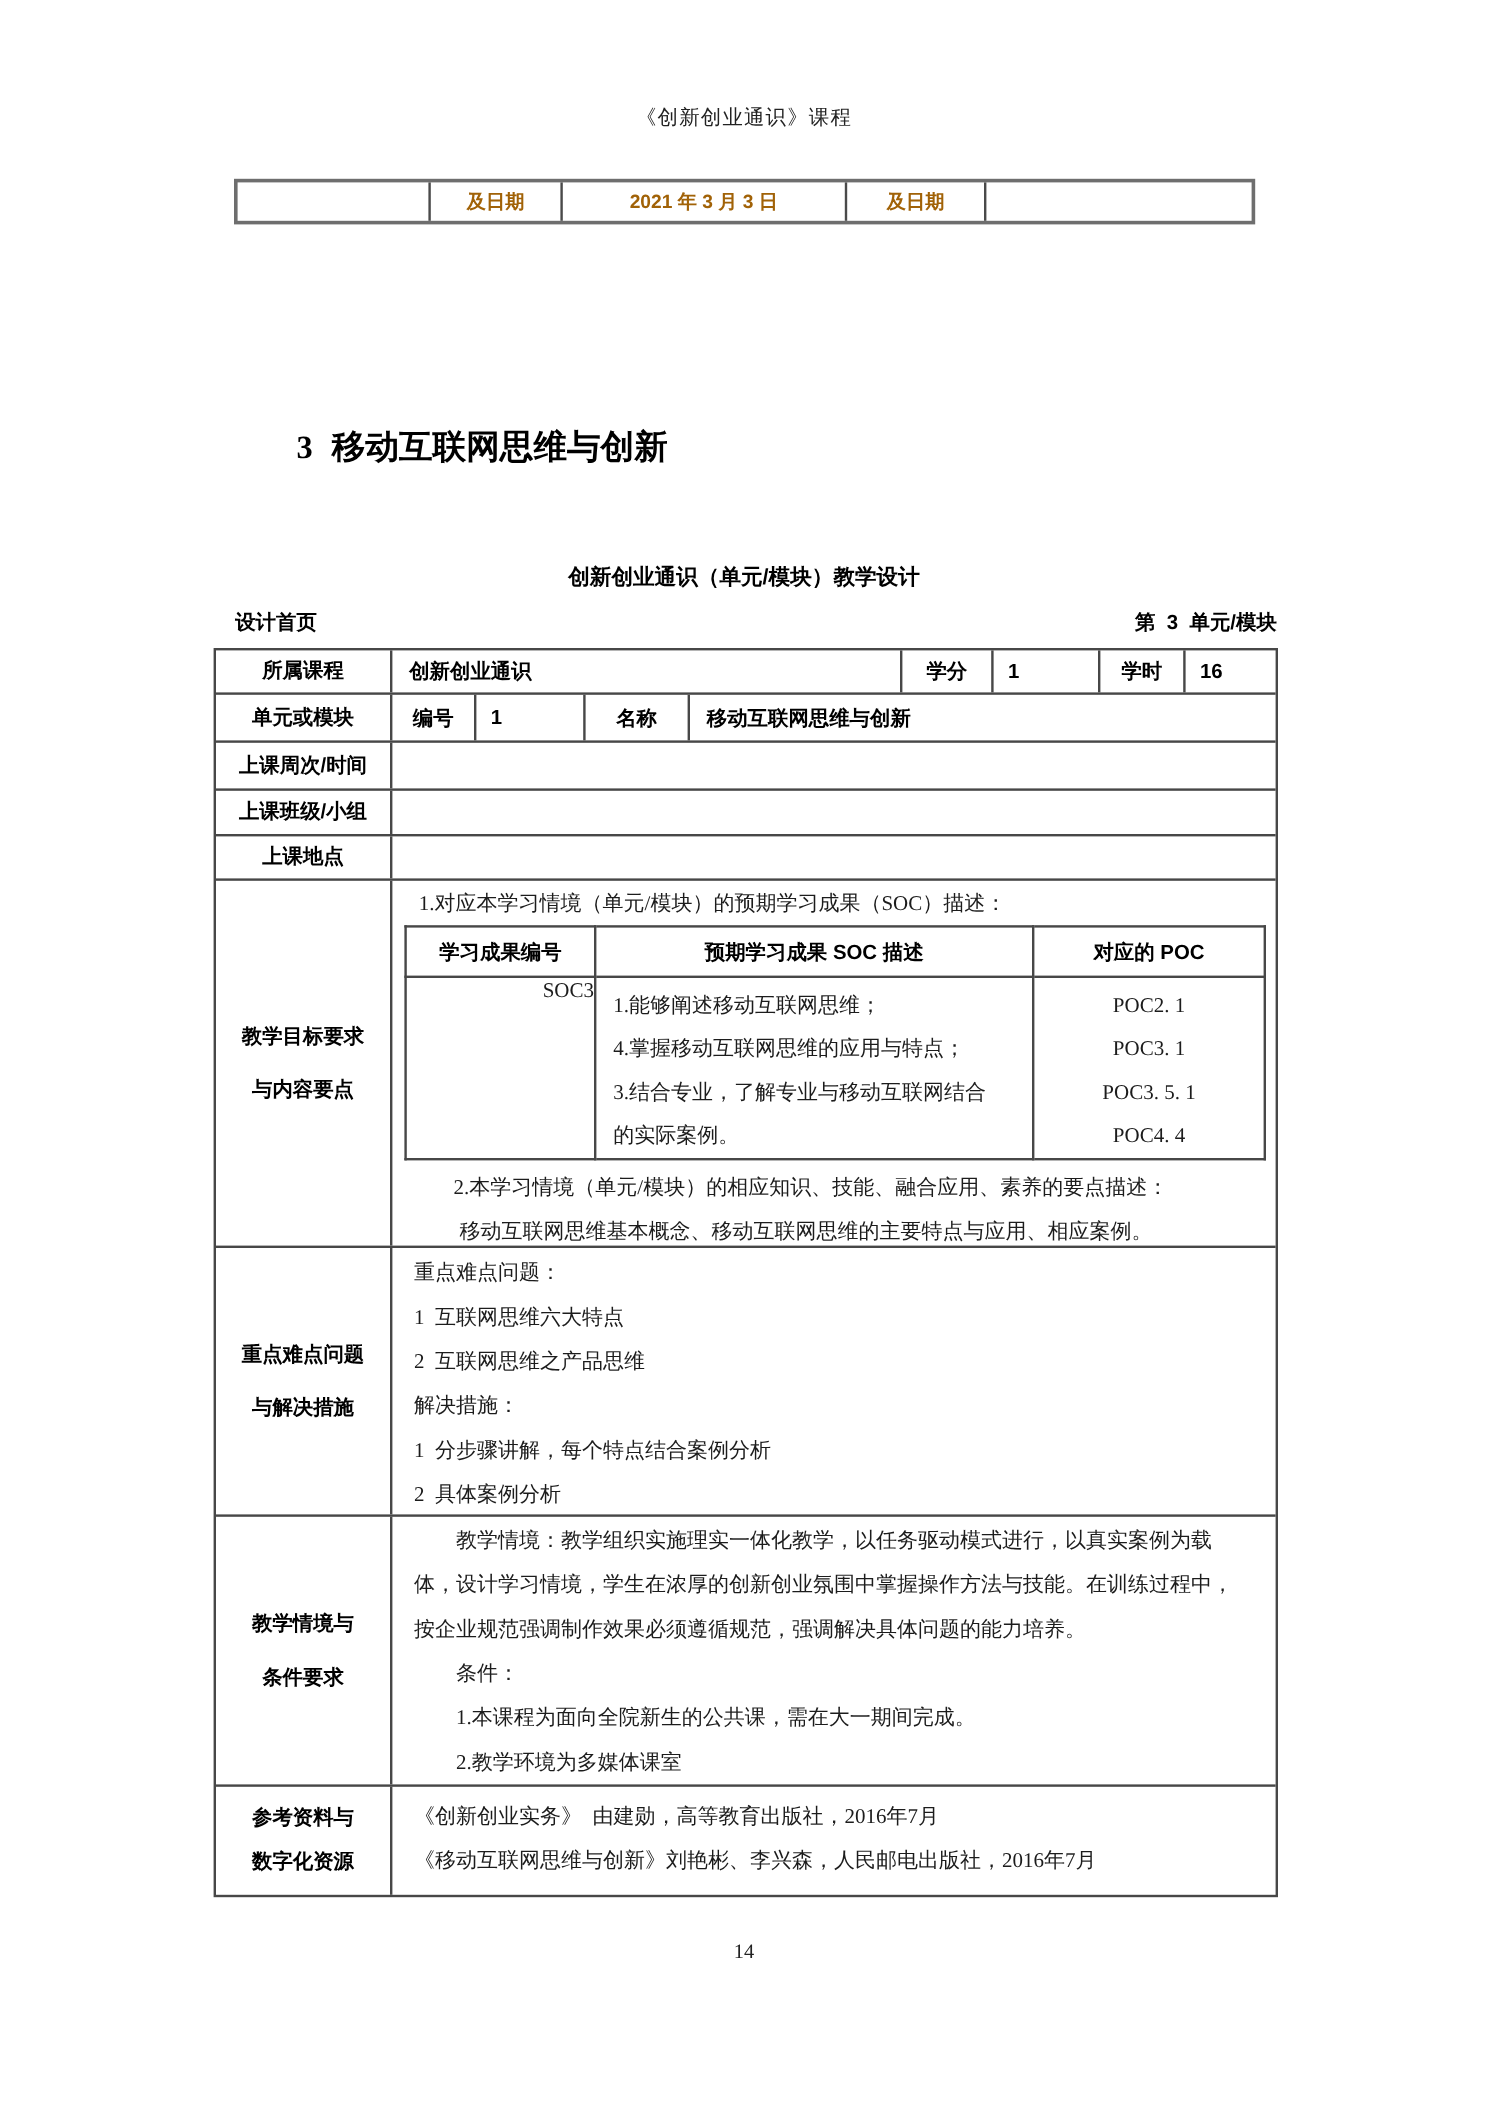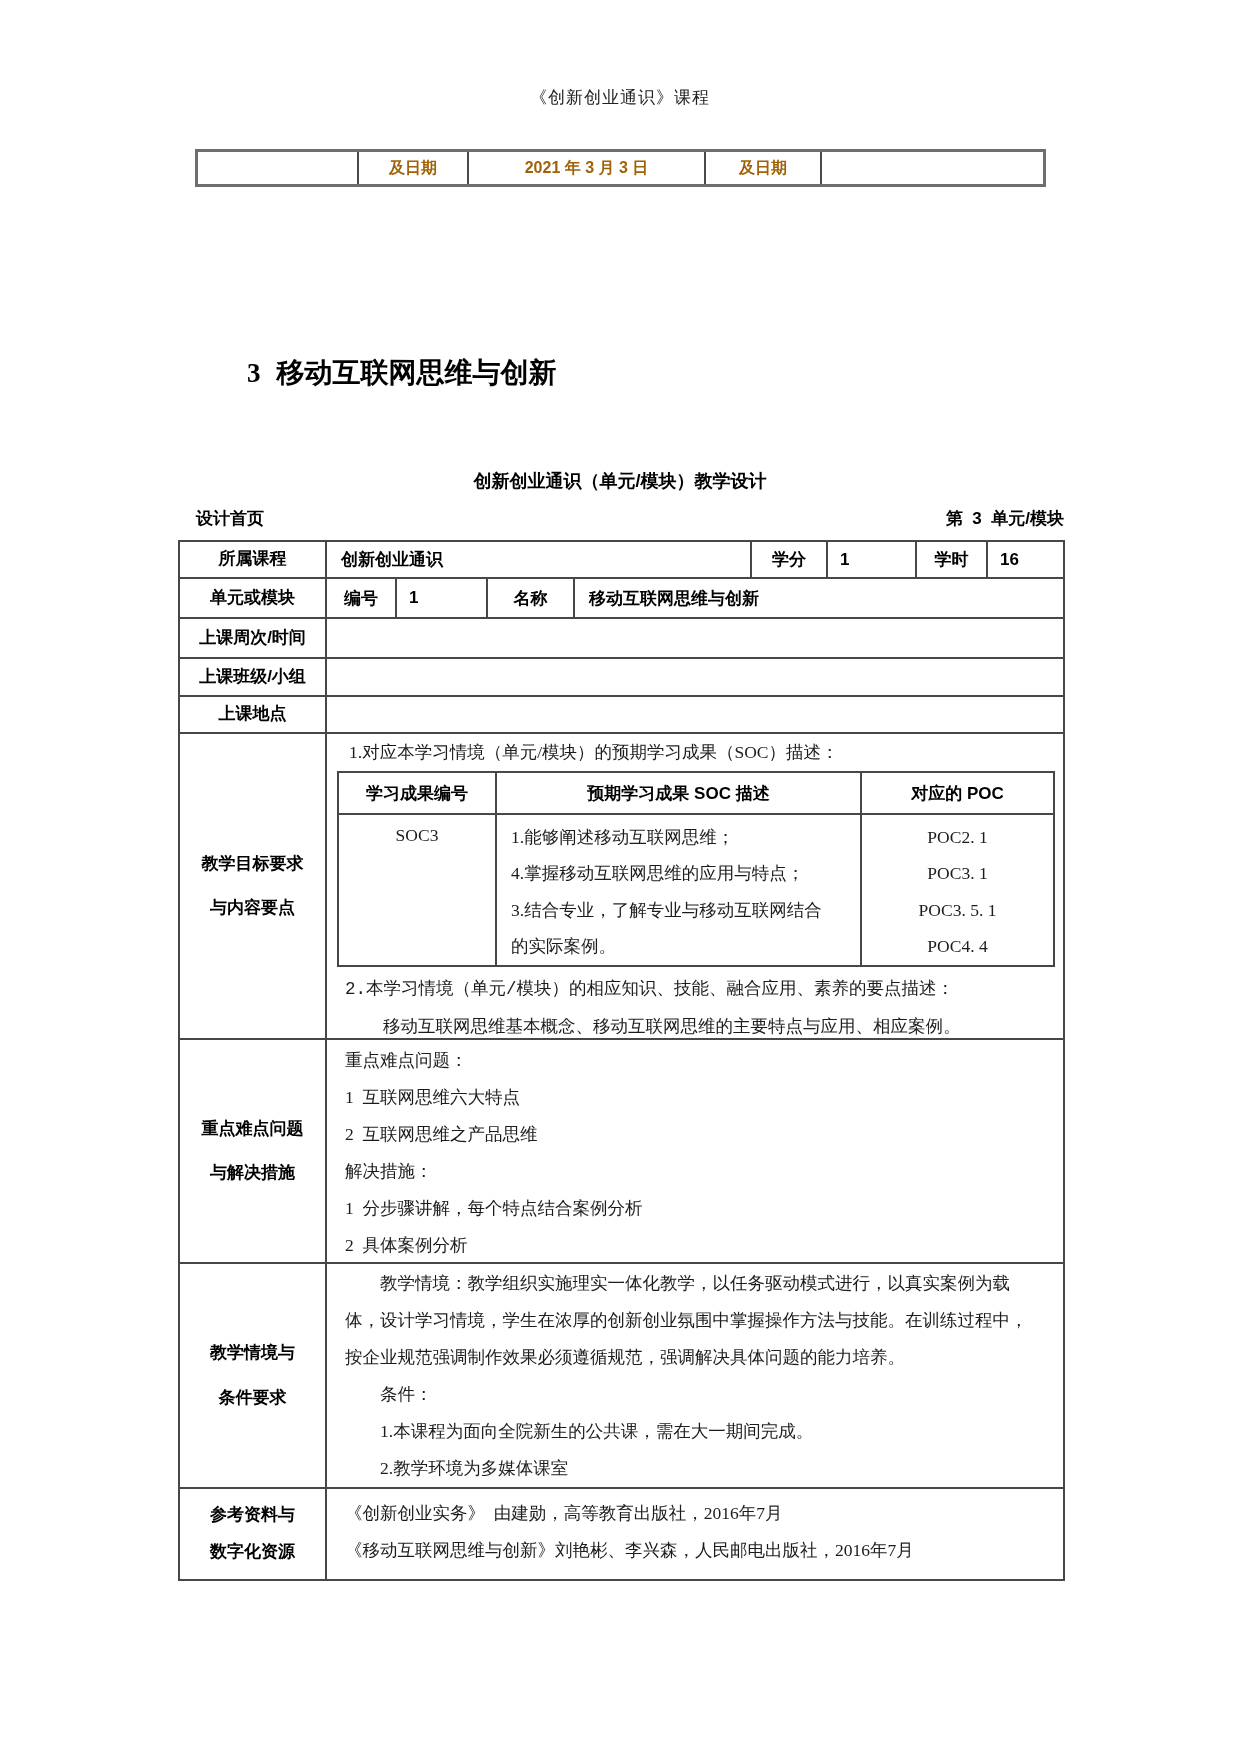--- a/index.html
+++ b/index.html
@@ -83,7 +83,7 @@
     font-family:"Liberation Sans",sans-serif; font-weight:700; font-size:17px; color:#000; }
   .nt .col1{ width:158px; } .nt .col2{ width:365px; } .nt .col3{ width:193px; }
   .nt .body-row td{ height:144px; }
-  .nt .soc-code{ text-align:center; padding-top:10px; font-size:17.5px;border-radius:11px; }
+  .nt .soc-code{ text-align:right; font-size:17.5px;border-radius:11px; }
   .nt .desc{ padding:4px 6px 0 14px; }
   .nt .desc .line, .nt .poc .line{ line-height:36.4px; }
   .nt .poc{ text-align:center; padding-top:4px; font-size:17.5px; }

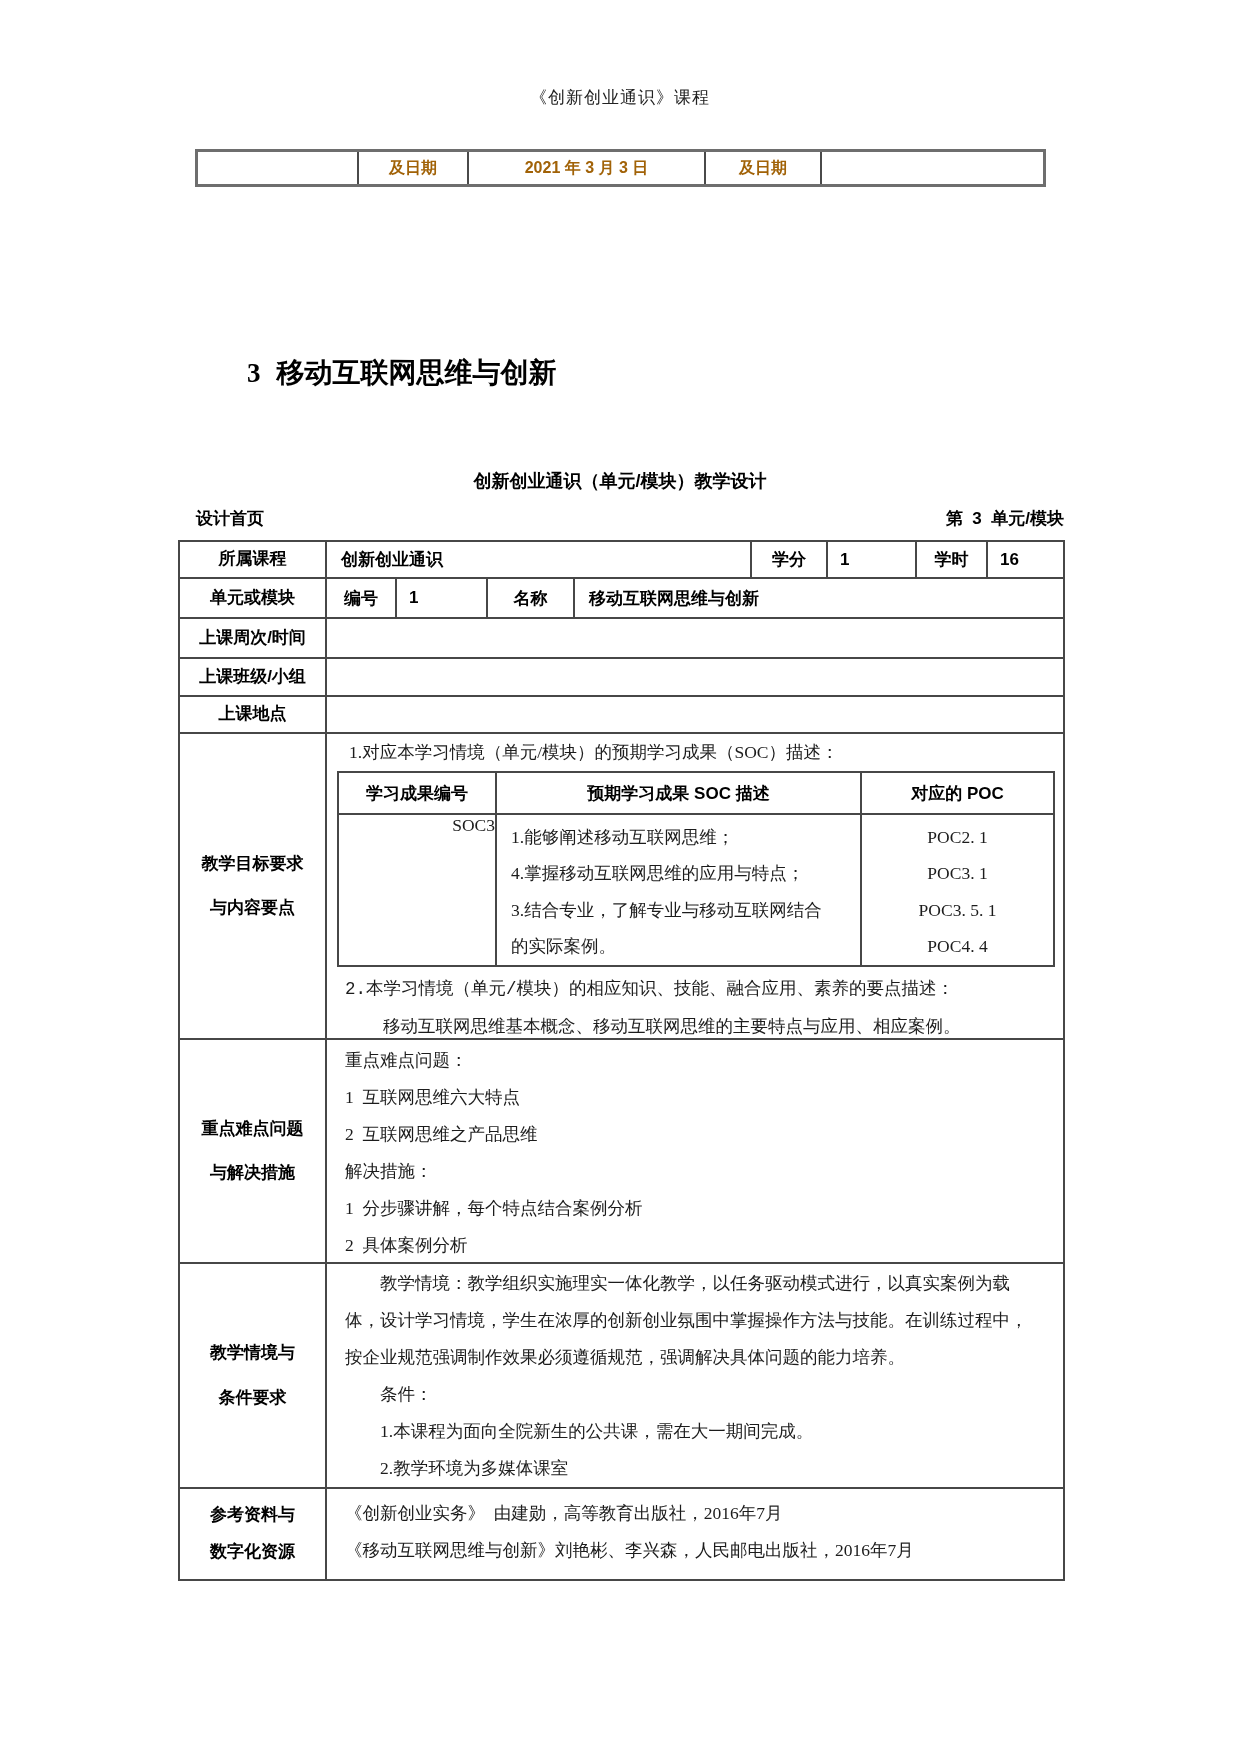--- a/index.html
+++ b/index.html
@@ -67,7 +67,7 @@
   .content-cell{ flex:1; font-size:17.5px; color:#1c1c1c; overflow:hidden; }
   .line{ line-height:36.9px; white-space:pre-wrap; }
   .r6 .intro{ line-height:37px; padding-left:22px; margin-top:0; }
-  .r6 .outro1{ line-height:37px; margin-top:4px; padding-left:18px;font-family:Liberation Mono, monospace; }
+  .r6 .outro1{ line-height:37px; margin-top:4px; padding-left:51px; }
   .r6 .outro2{ line-height:37px; padding-left:56px; }
   .ind{ text-indent:35px; }
   .r7 .content-cell{ padding:2px 0 0 18px; }

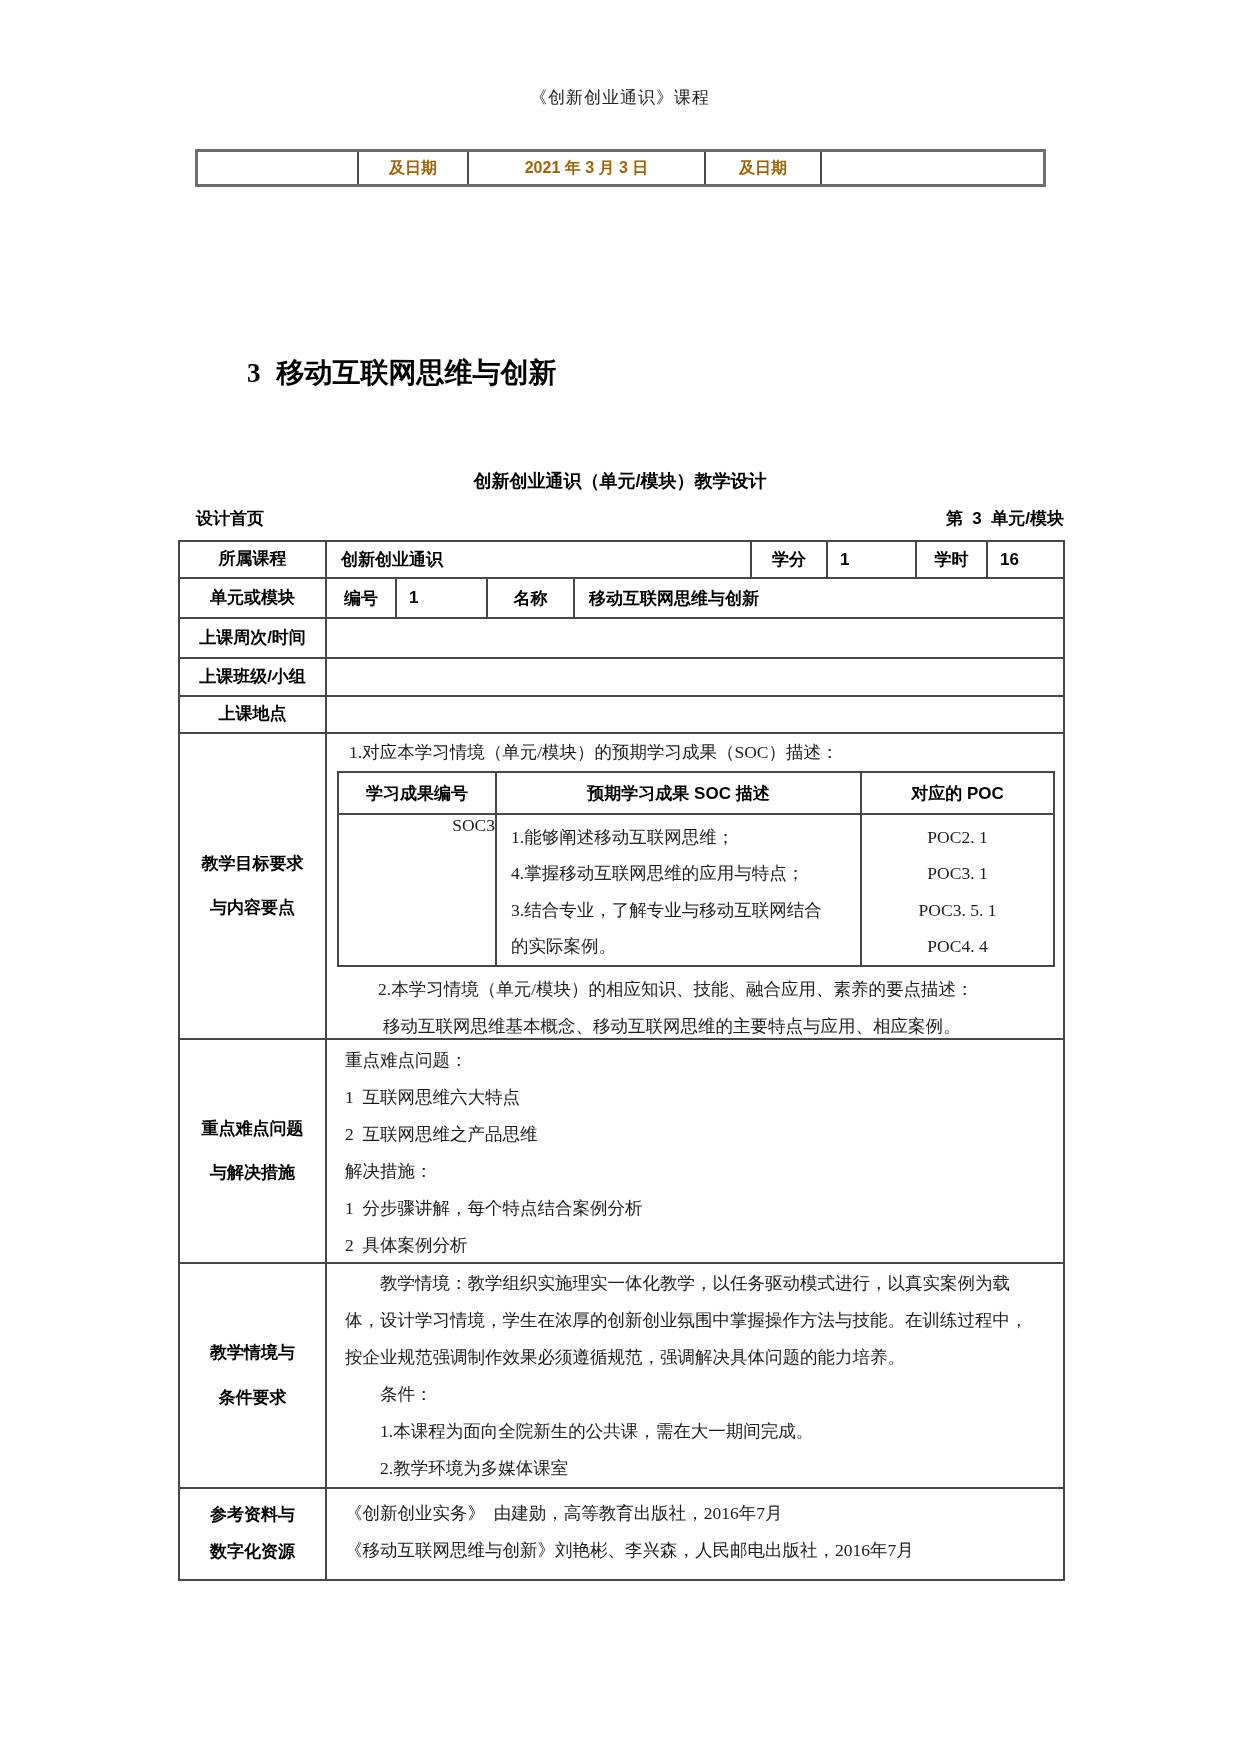--- a/index.html
+++ b/index.html
@@ -231,6 +231,7 @@
 
   </div>
 
+  <div class="page-number">14</div>
 
 </div>
 

